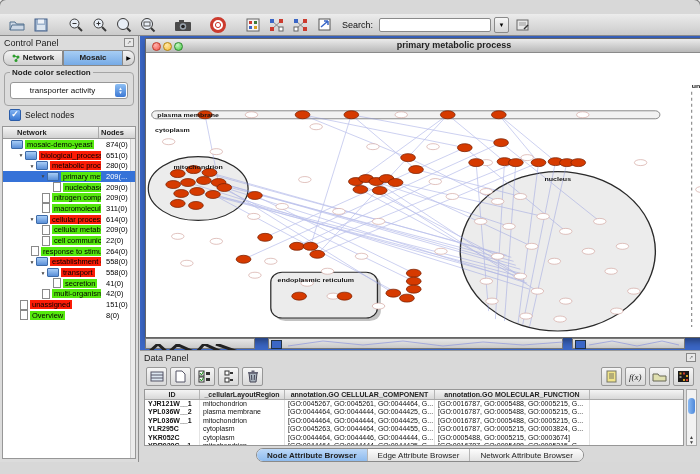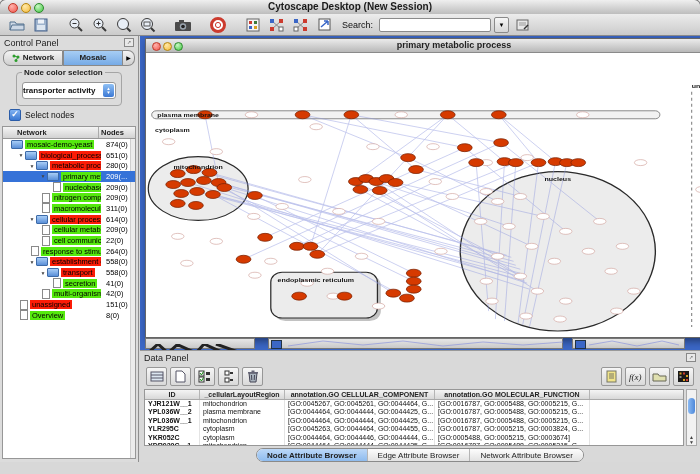--- a/index.html
+++ b/index.html
@@ -108,12 +108,6 @@
 
 <div id="app">
 
-  <div class="titlebar">
-    <div class="tl red"></div>
-    <div class="tl yel"></div>
-    <div class="tl grn"></div>
-    <div class="title-text">Cytoscape Desktop (New Session)</div>
-  </div>
 
   <div class="toolbar">
     <span class="tbtn">

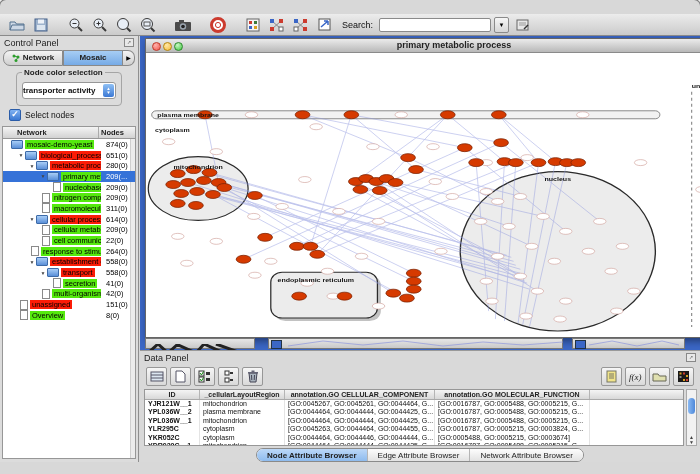--- a/index.html
+++ b/index.html
@@ -35,7 +35,7 @@
   .cp-tab.sel{background:linear-gradient(#a7cdf4,#76aae6);}
   .tab-arrow{width:11px;height:14px;border:1px solid #898989;border-left:0;border-radius:0 7px 7px 0;
     background:linear-gradient(#f4f4f4,#cfcfcf);font-size:6px;display:flex;align-items:center;justify-content:center;}
-  .groupbox{margin:6px 16px 0;border:1px solid #a5a5a5;border-radius:4px;padding:9px 5px 6px;position:relative;}
+  .groupbox{margin:6px 4px 0;border:1px solid #a5a5a5;border-radius:4px;padding:9px 5px 6px;position:relative;}
   .groupbox-label{position:absolute;top:-5px;left:5px;background:#dcdcdc;font-size:8px;font-weight:bold;padding:0 2px;color:#222;}
   .dropdown{height:15px;background:#fff;border:1px solid #979797;border-radius:3px;display:flex;align-items:center;position:relative;}
   .dropdown-text{flex:1;font-size:8px;color:#111;font-weight:bold;}

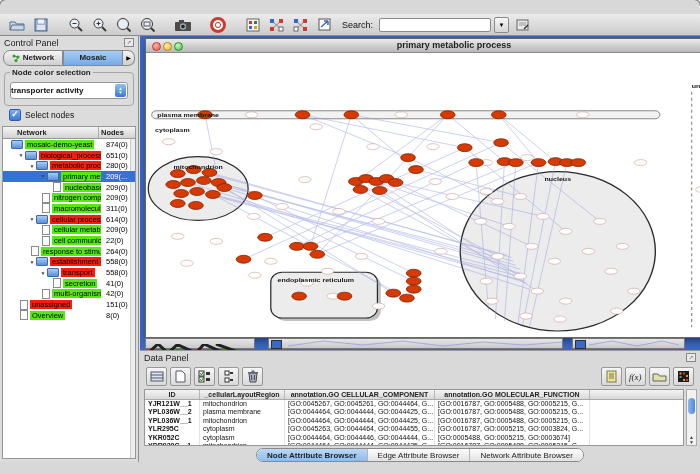--- a/index.html
+++ b/index.html
@@ -38,7 +38,7 @@
   .groupbox{margin:6px 4px 0;border:1px solid #a5a5a5;border-radius:4px;padding:9px 5px 6px;position:relative;}
   .groupbox-label{position:absolute;top:-5px;left:5px;background:#dcdcdc;font-size:8px;font-weight:bold;padding:0 2px;color:#222;}
   .dropdown{height:15px;background:#fff;border:1px solid #979797;border-radius:3px;display:flex;align-items:center;position:relative;}
-  .dropdown-text{flex:1;font-size:8px;color:#111;font-weight:bold;}
+  .dropdown-text{flex:1;text-align:center;font-size:8px;color:#111;}
   .dropdown-step{width:11px;height:13px;margin:0 1px;border-radius:2px;background:linear-gradient(#8fc0f5,#3c79d4);
     display:flex;flex-direction:column;align-items:center;justify-content:center;color:#fff;font-size:4.5px;line-height:4px;}
   .cbrow{height:18px;display:flex;align-items:center;gap:4px;padding:0 9px;font-size:8.5px;color:#111;}

